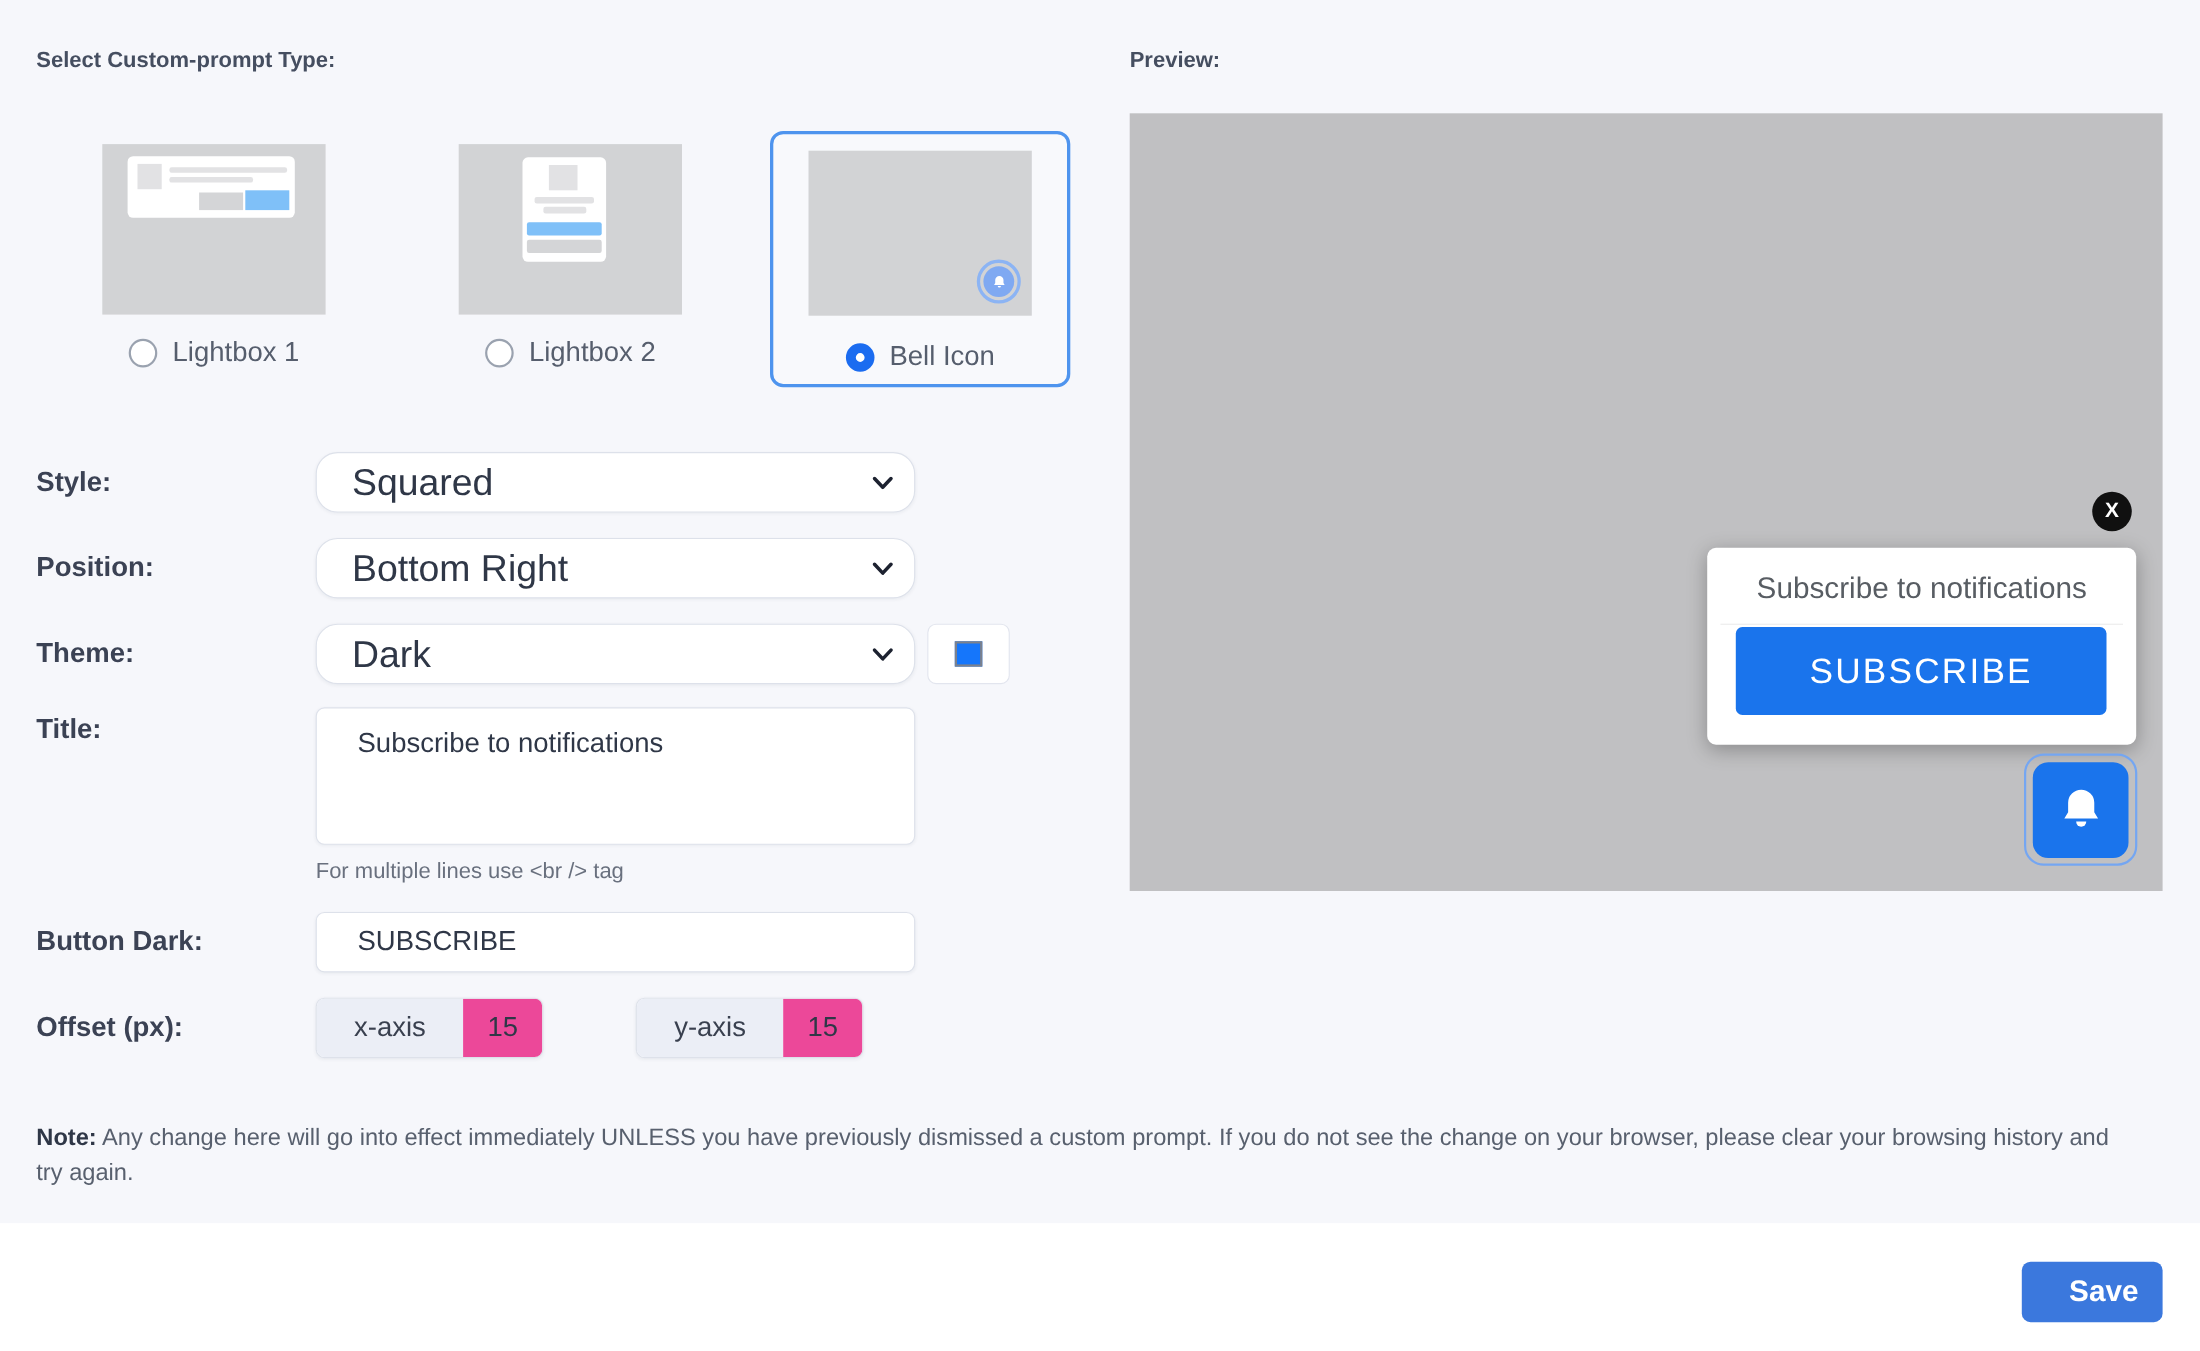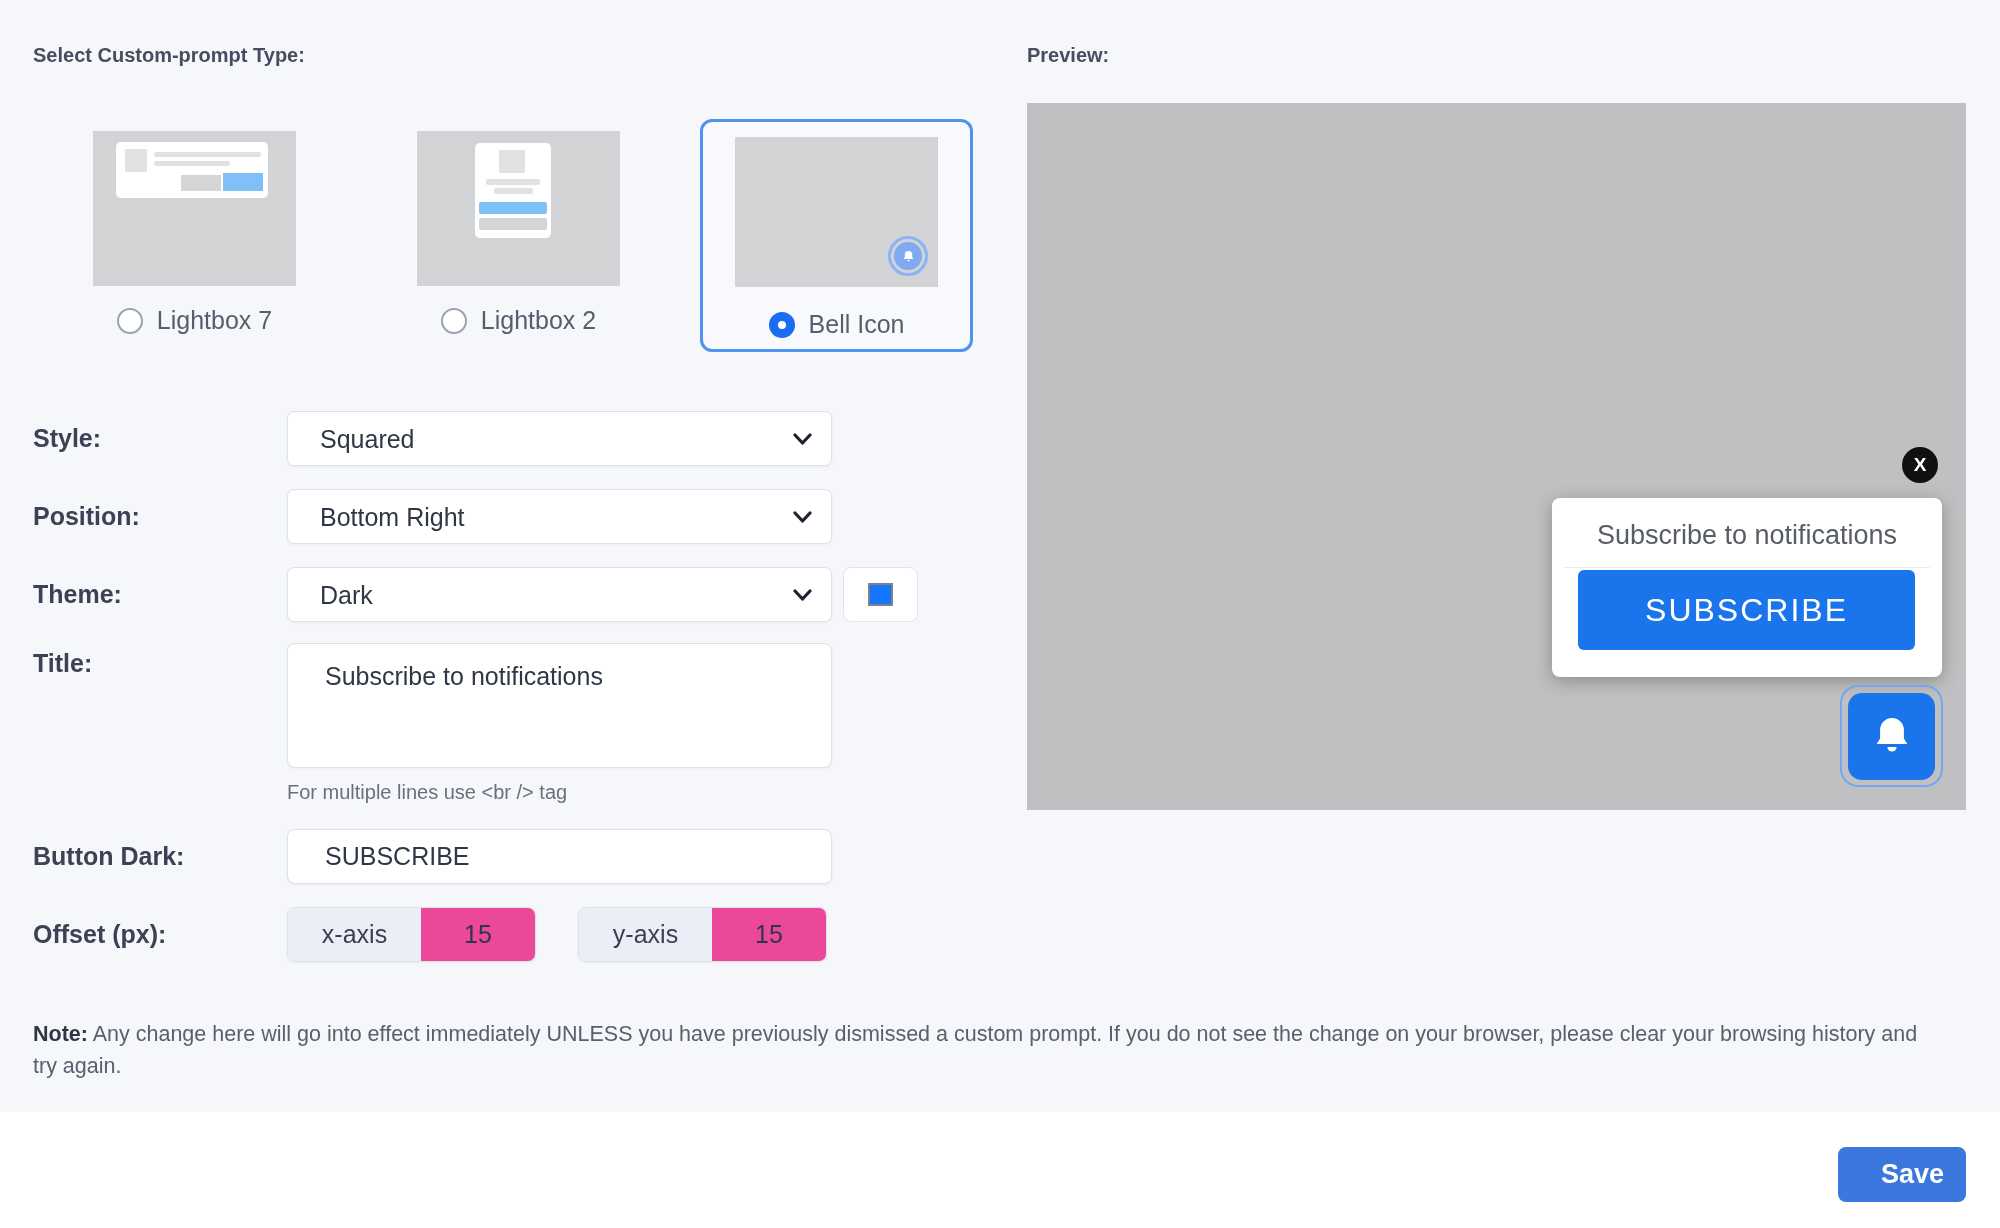--- a/index.html
+++ b/index.html
@@ -135,7 +135,7 @@
   </div>
   <div class="opt-radio-row">
     <input type="radio" name="prompt-type" class="radio" style="">
-    <span class="opt-label">Lightbox 7</span>
+    <span class="opt-label">Lightbox 1</span>
   </div>
 </div>
 

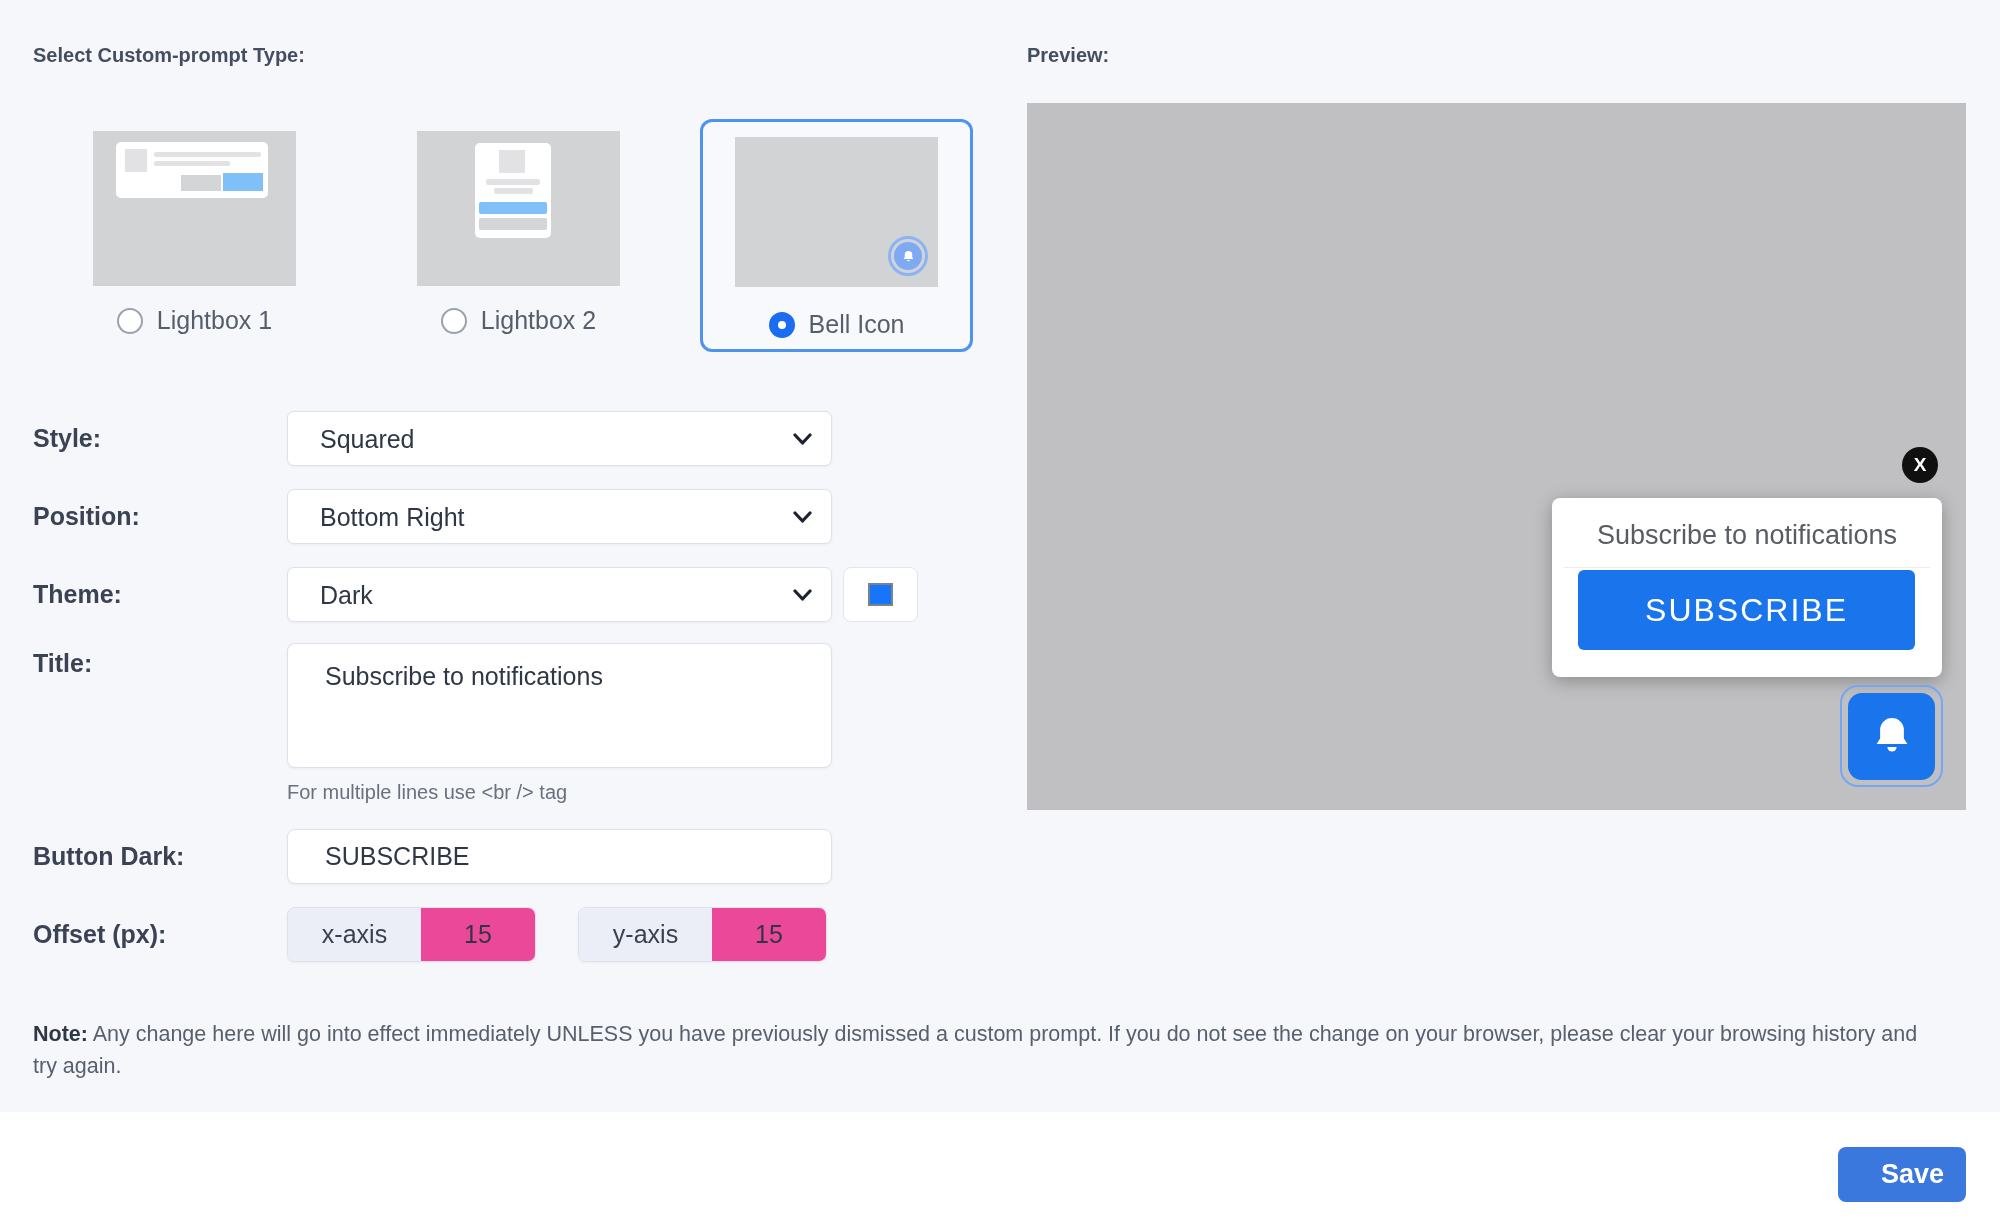--- a/index.html
+++ b/index.html
@@ -60,8 +60,8 @@
   select.control {
     -webkit-appearance:none; -moz-appearance:none; appearance:none;
     width:100%; height:100%; background:#fff;
-    border:1px solid #dde1ea; border-radius:7px;
-    font-family:inherit; font-size:25px; color:#2f3747;
+    border:1px solid #dde1ea; border-radius:20px;
+    font-family:inherit; font-size:34px; color:#2f3747;
     padding-left:32px; cursor:pointer;
     box-shadow:0 1px 3px rgba(25,35,60,0.05);
   }

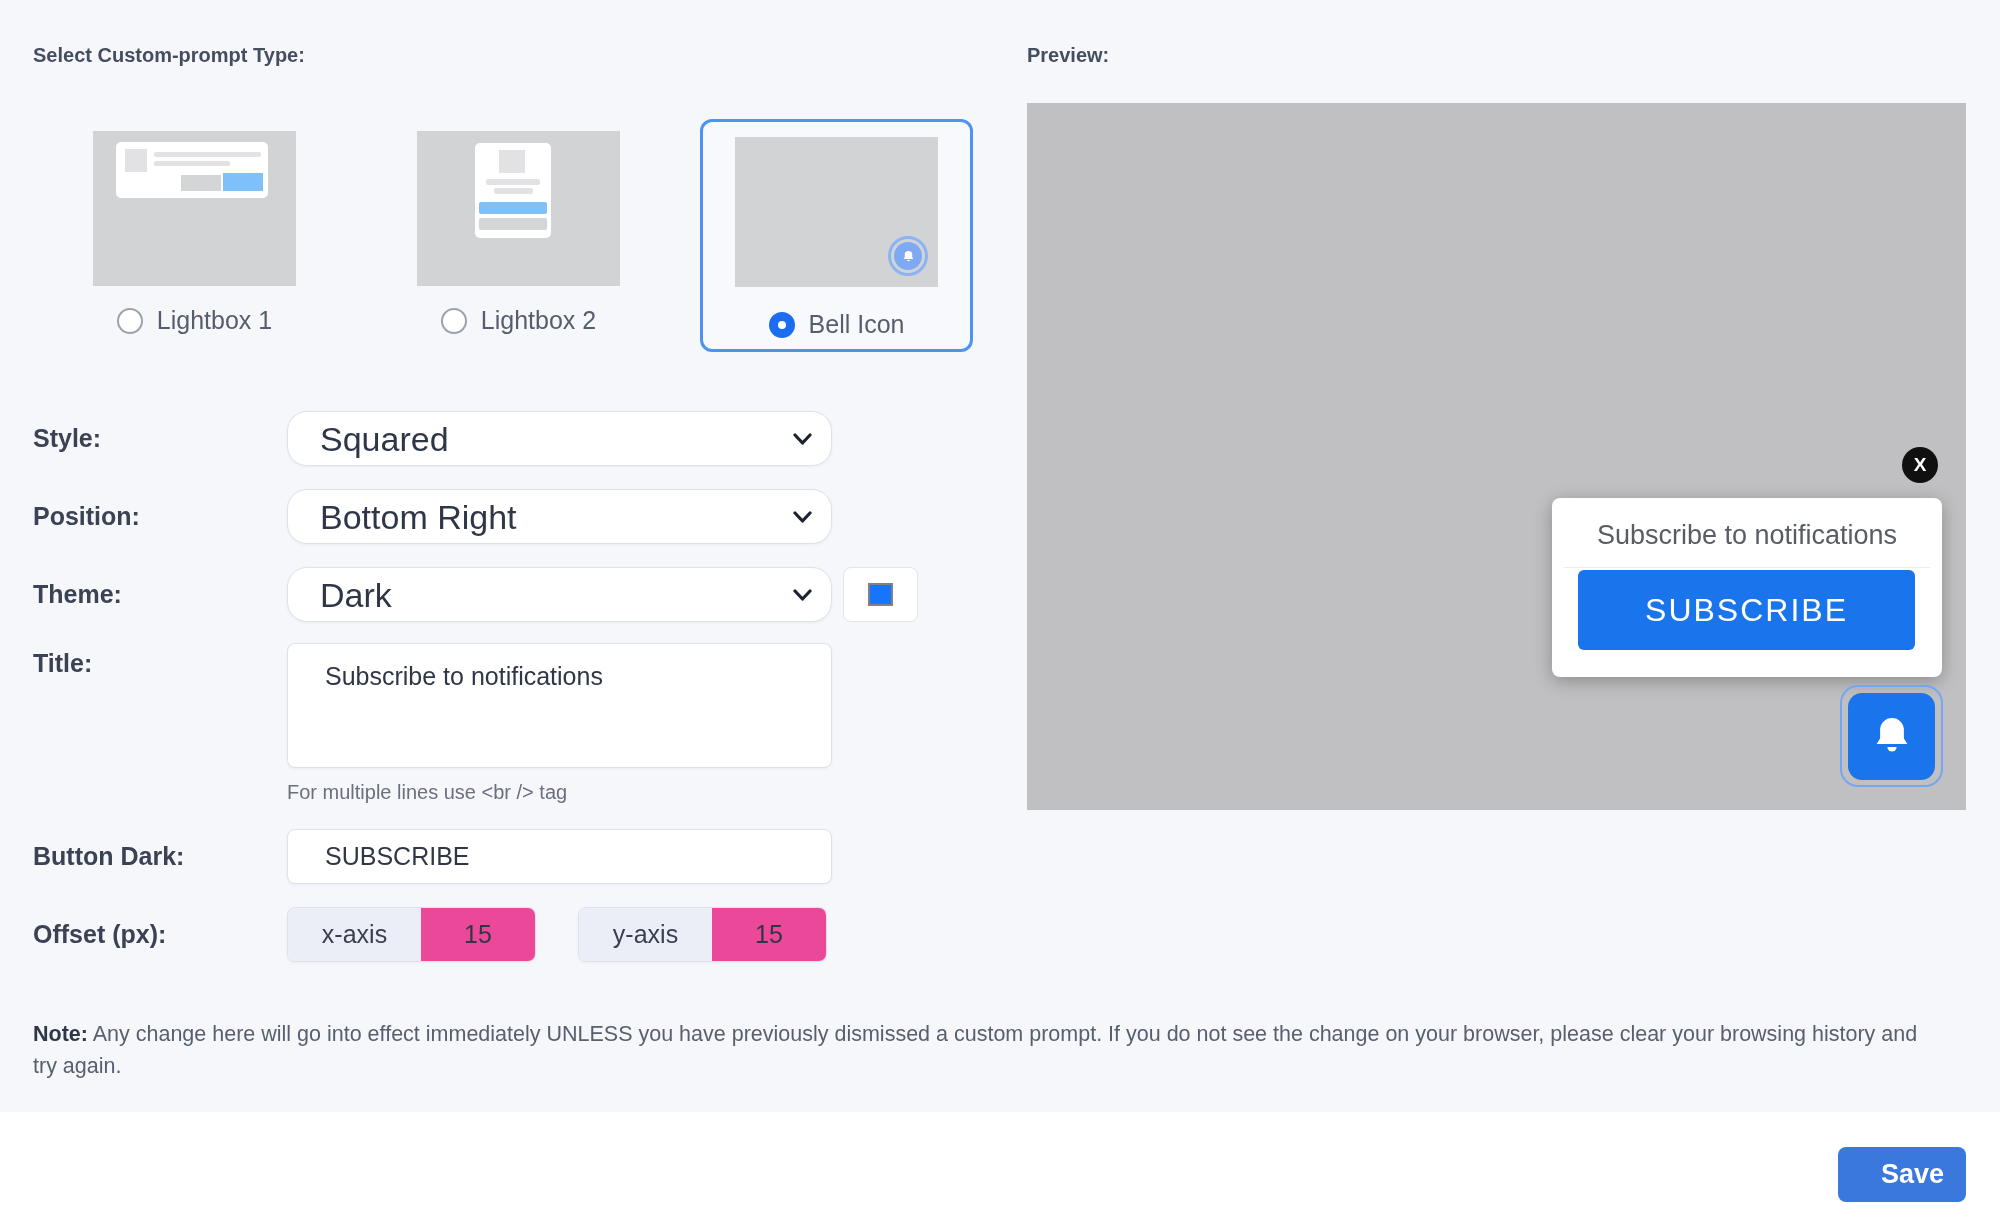--- a/index.html
+++ b/index.html
@@ -80,7 +80,7 @@
     display:flex; align-items:center; justify-content:center; cursor:pointer; }
   .swatch-square { width:25px; height:23px; background:#1576fb; border:2px solid #7b818d; }
 
-  .offset-group { width:249px; height:55px; background:#fff; border:1px solid #dde1ea;
+  .offset-group { width:207px; height:55px; background:#fff; border:1px solid #dde1ea;
     border-radius:8px; overflow:hidden; display:flex;
     box-shadow:0 1px 3px rgba(25,35,60,0.05); }
   .offset-label-cell { width:133px; height:100%; background:#ebeef6;

